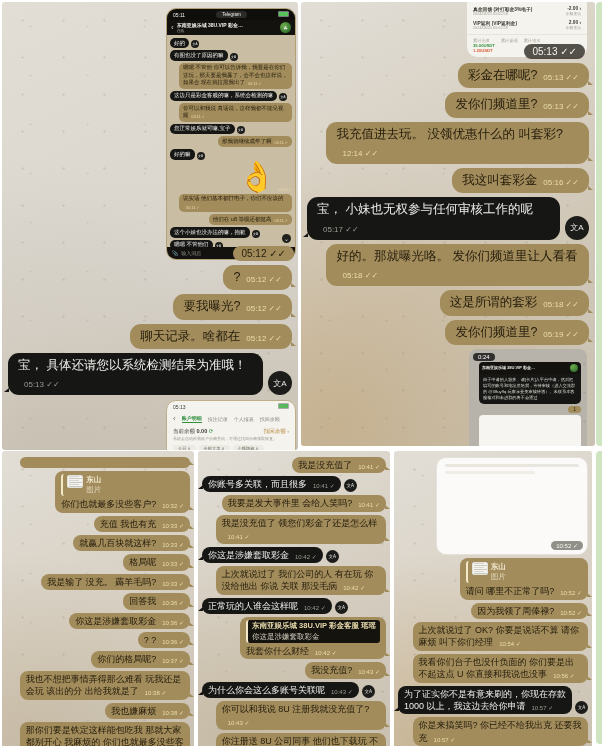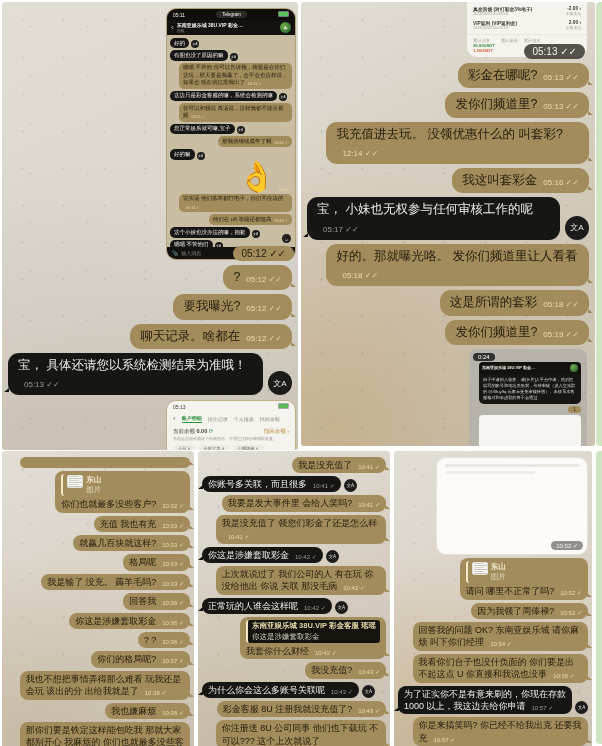--- a/index.html
+++ b/index.html
@@ -448,7 +448,7 @@
         <div class="bubble tan"><span class="btext">因为我领了周俸禄?</span><span class="meta">10:52 ✓</span></div>
       </div>
       <div class="row r">
-        <div class="bubble tan"><span class="btext">回答我的问题 OK? 东南亚娱乐城 请你麻烦 叫下你们经理</span><span class="meta">10:54 ✓</span></div>
+        <div class="bubble tan"><span class="btext">上次就说过了 OK? 你要是说话不算 请你麻烦 叫下你们经理</span><span class="meta">10:54 ✓</span></div>
       </div>
       <div class="row r">
         <div class="bubble tan"><span class="btext">我看你们台子也没什负面的 你们要是出不起这点 U 你直接和我说也没事</span><span class="meta">10:56 ✓</span></div>

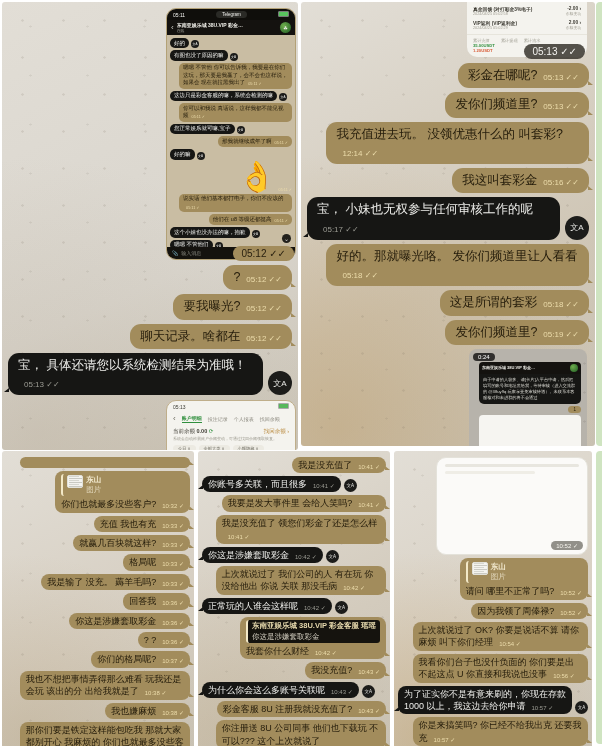--- a/index.html
+++ b/index.html
@@ -420,7 +420,7 @@
         <span class="ticon">文A</span>
       </div>
       <div class="row r">
-        <div class="bubble tan"><span class="btext">彩金客服 8U 注册我就没充值了?</span><span class="meta">10:43 ✓</span></div>
+        <div class="bubble tan"><span class="btext">你可以和我说 8U 注册我就没充值了?</span><span class="meta">10:43 ✓</span></div>
       </div>
       <div class="row r">
         <div class="bubble tan"><span class="btext">你注册送 8U 公司同事 他们也下载玩 不可以??? 这个上次就说了</span></div>

